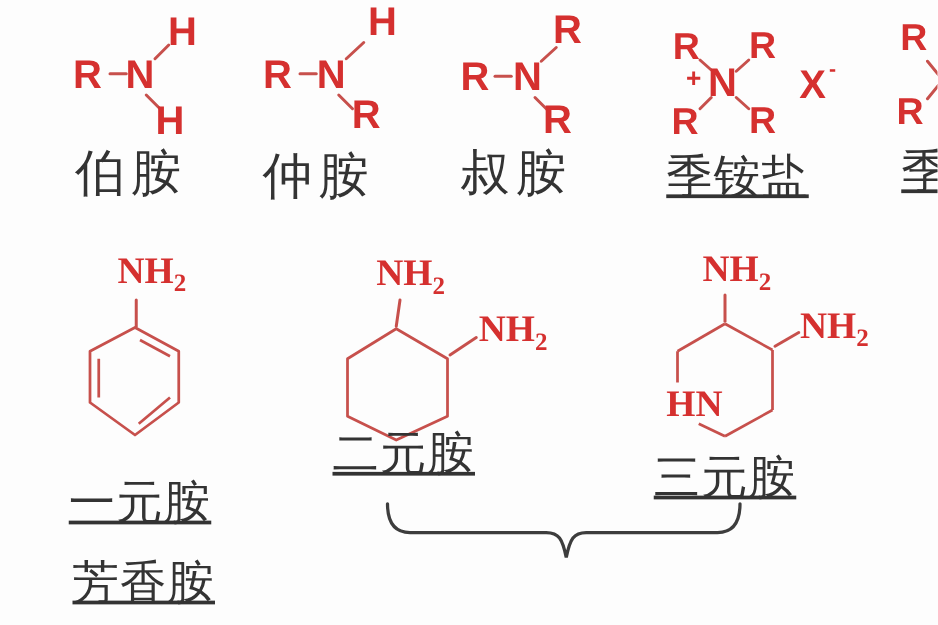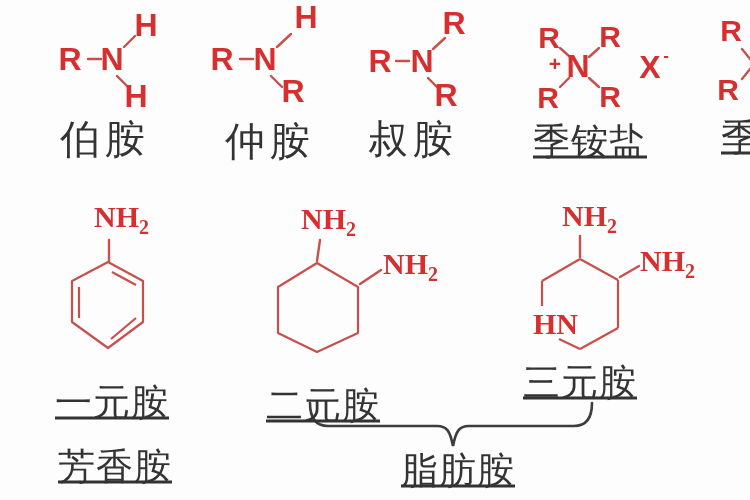--- a/index.html
+++ b/index.html
@@ -118,7 +118,7 @@
     <span class="atom" style="left:265px;top:59px">N</span>
     <span class="atom" style="left:306px;top:17px">H</span>
     <span class="atom" style="left:293px;top:91px">R</span>
-    <span class="cn cn-2" style="left:270px;top:141px">仲胺</span>
+    <span class="cn cn-2" style="left:255px;top:141px">仲胺</span>
   </div>
 
   <div>

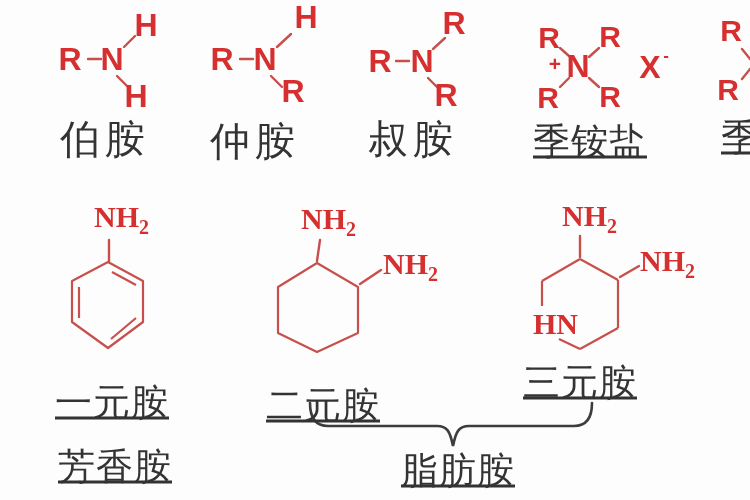--- a/index.html
+++ b/index.html
@@ -156,7 +156,7 @@
   <div>
     <span class="nh2" style="left:301px;top:204px"><span>NH</span><span class="sub">2</span></span>
     <span class="nh2" style="left:383px;top:249px"><span>NH</span><span class="sub">2</span></span>
-    <span class="cn cn-3" style="left:323px;top:405px">二元胺</span>
+    <span class="cn cn-3" style="left:323px;top:363px">二元胺</span>
   </div>
 
   <div>

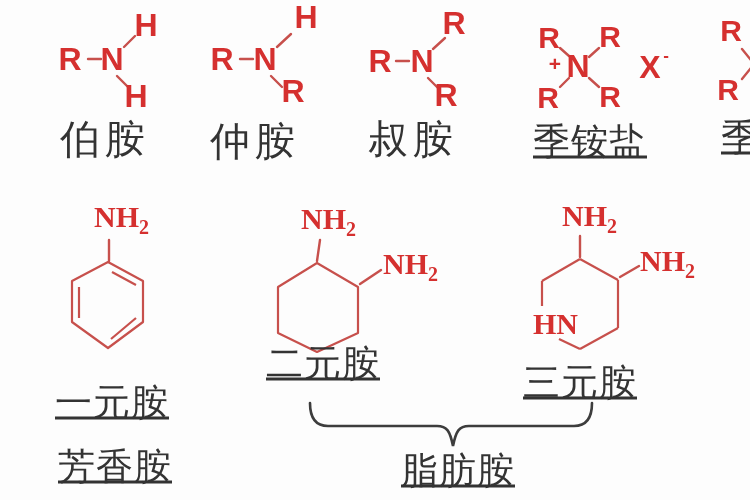--- a/index.html
+++ b/index.html
@@ -166,7 +166,6 @@
     <span class="cn cn-3" style="left:580px;top:382px">三元胺</span>
   </div>
 
-  <span class="cn cn-3" style="left:458px;top:470px">脂肪胺</span>
 
 </div>
 

